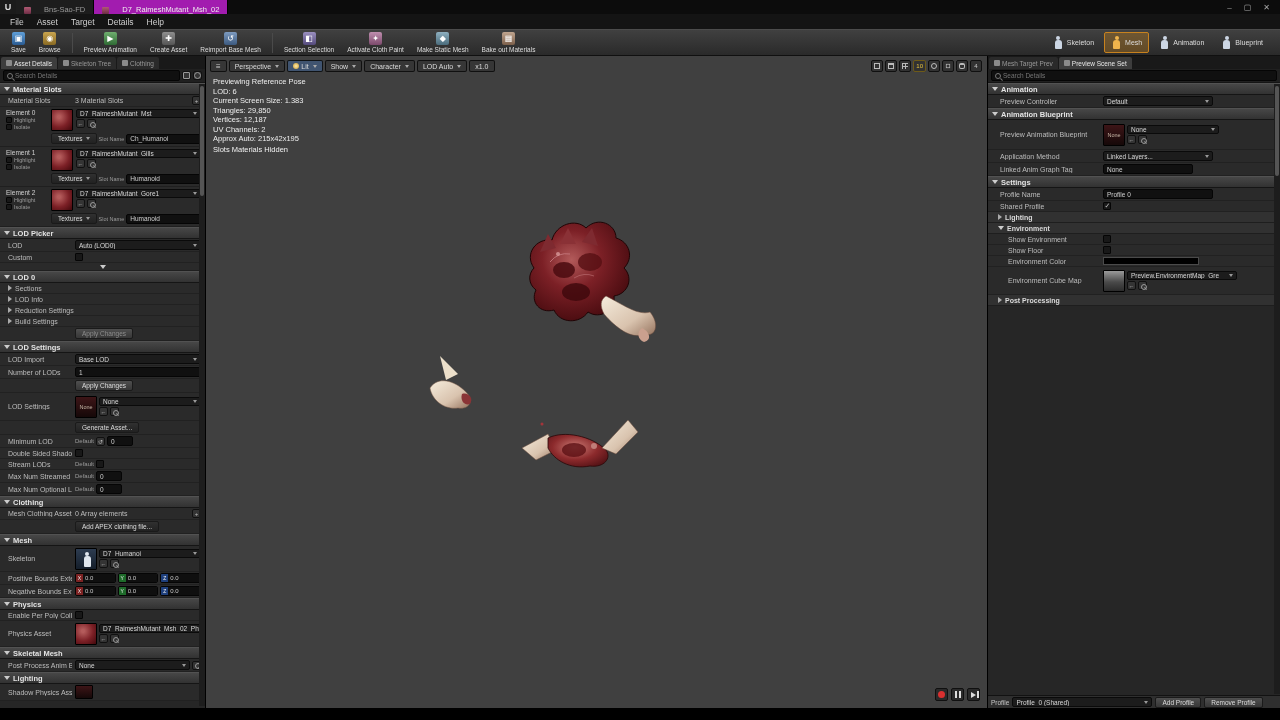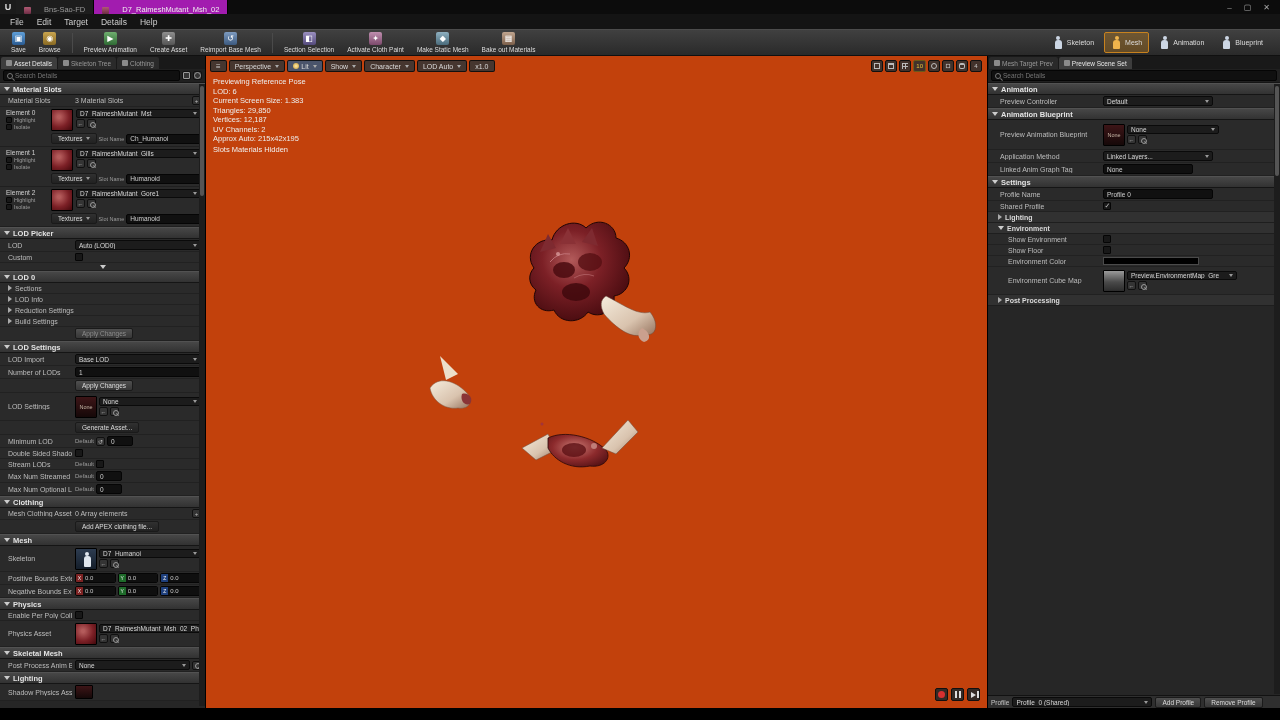--- a/index.html
+++ b/index.html
@@ -170,7 +170,7 @@
 
   <div class="menubar">
     <span class="menuitem">File</span>
-    <span class="menuitem">Edit</span>
+    <span class="menuitem">Asset</span>
     <span class="menuitem">Target</span>
     <span class="menuitem">Details</span>
     <span class="menuitem">Help</span>

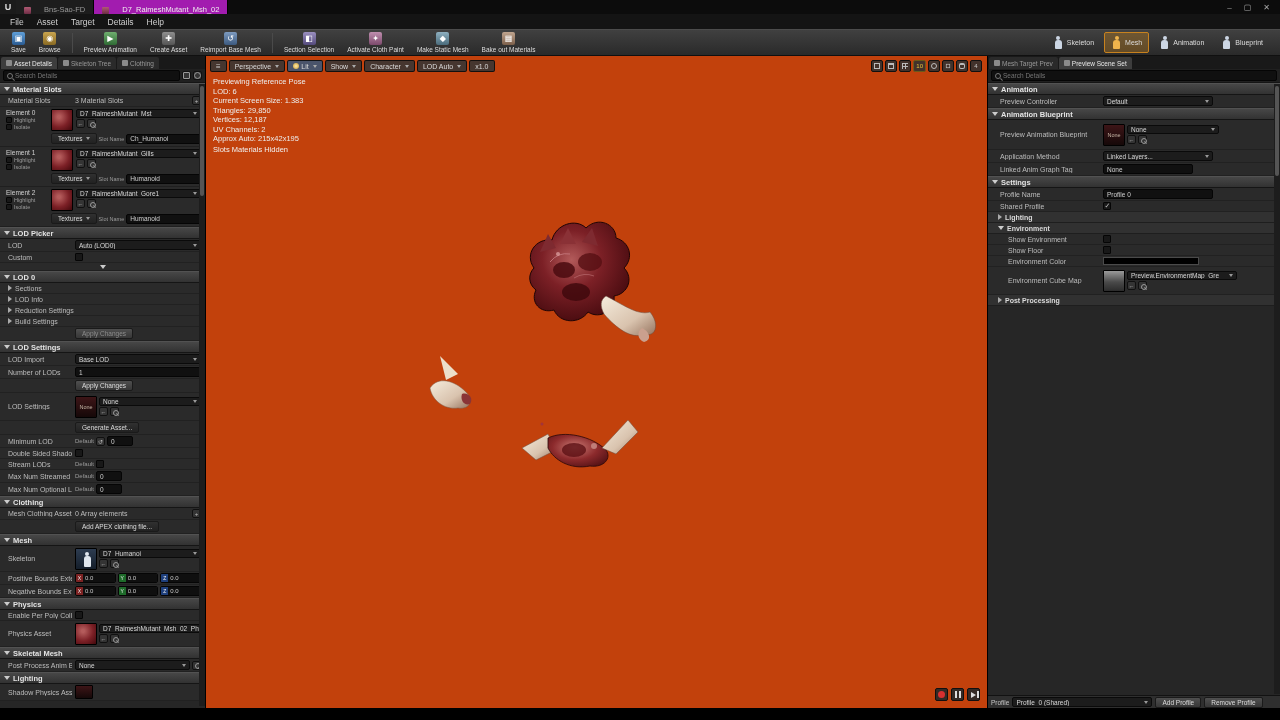--- a/index.html
+++ b/index.html
@@ -106,7 +106,7 @@
   .deftxt{font-size:6px;color:#9c9c9c;white-space:nowrap}
 
   
-  .viewport{position:absolute;left:206px;top:56px;width:781px;height:652px;background:#c2410c;overflow:hidden;z-index:1}
+  .viewport{position:absolute;left:206px;top:56px;width:781px;height:652px;background:#404040;overflow:hidden;z-index:1}
   .mesh-svg{position:absolute;left:0;top:0}
   .vp-toolbar{position:absolute;left:4px;top:4px;display:flex;gap:2px;z-index:6}
   .vpbtn{display:flex;align-items:center;gap:2px;height:12px;padding:0 5px;background:rgba(52,52,52,.88);border:1px solid rgba(12,12,12,.9);border-radius:2px;font-size:7px;color:#dadada;cursor:pointer}

